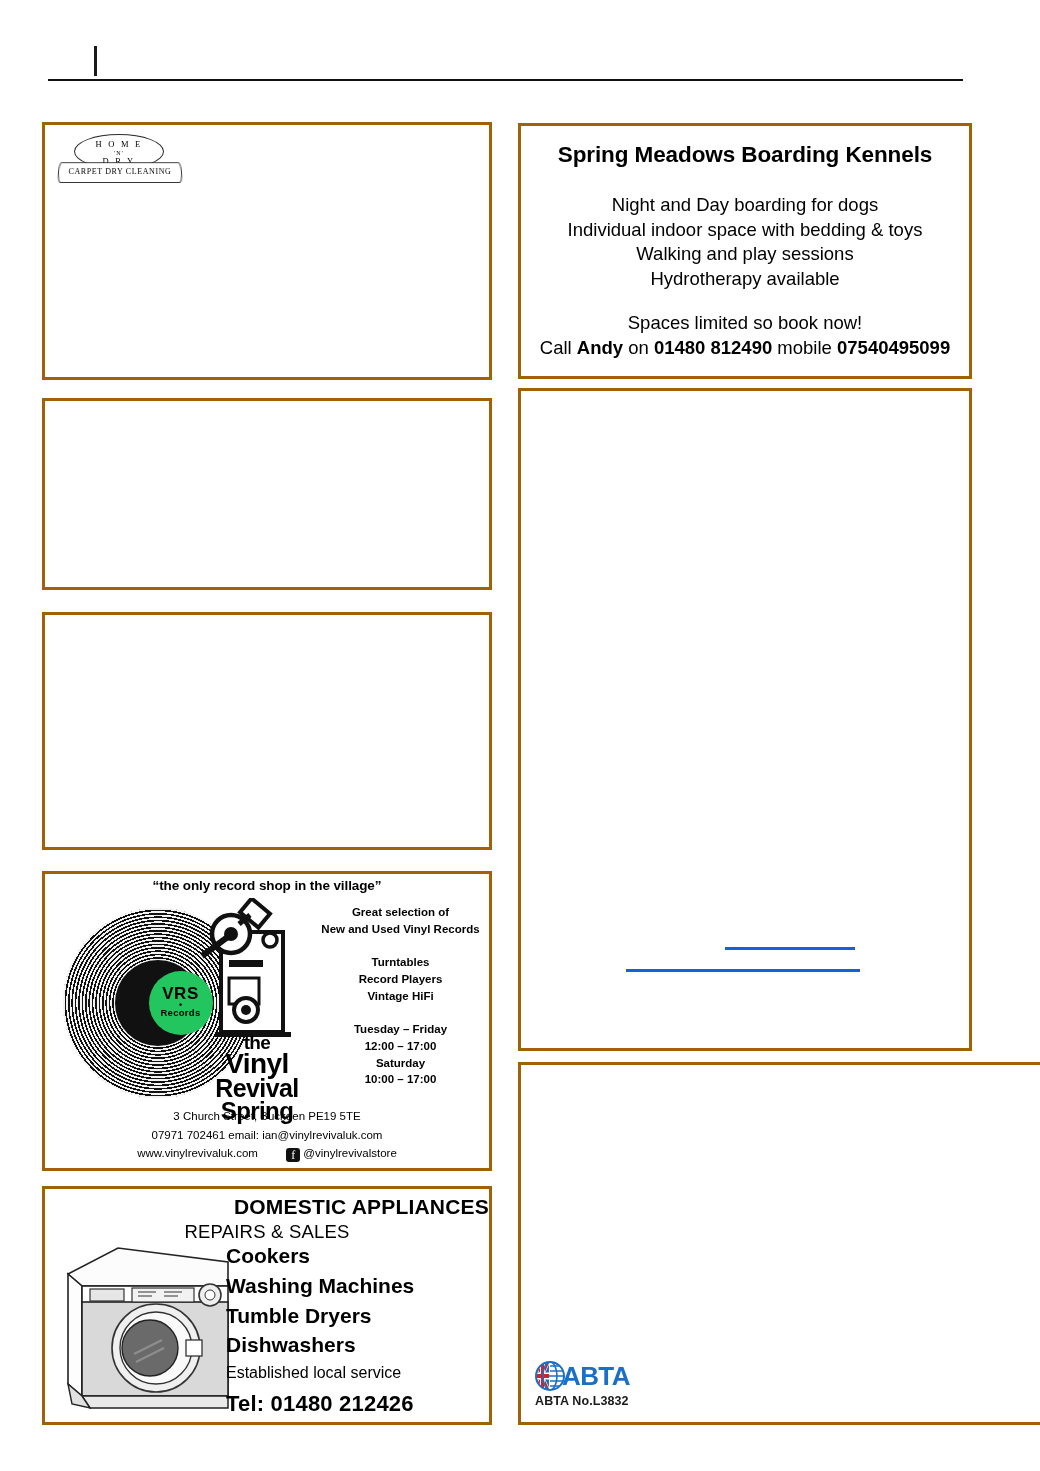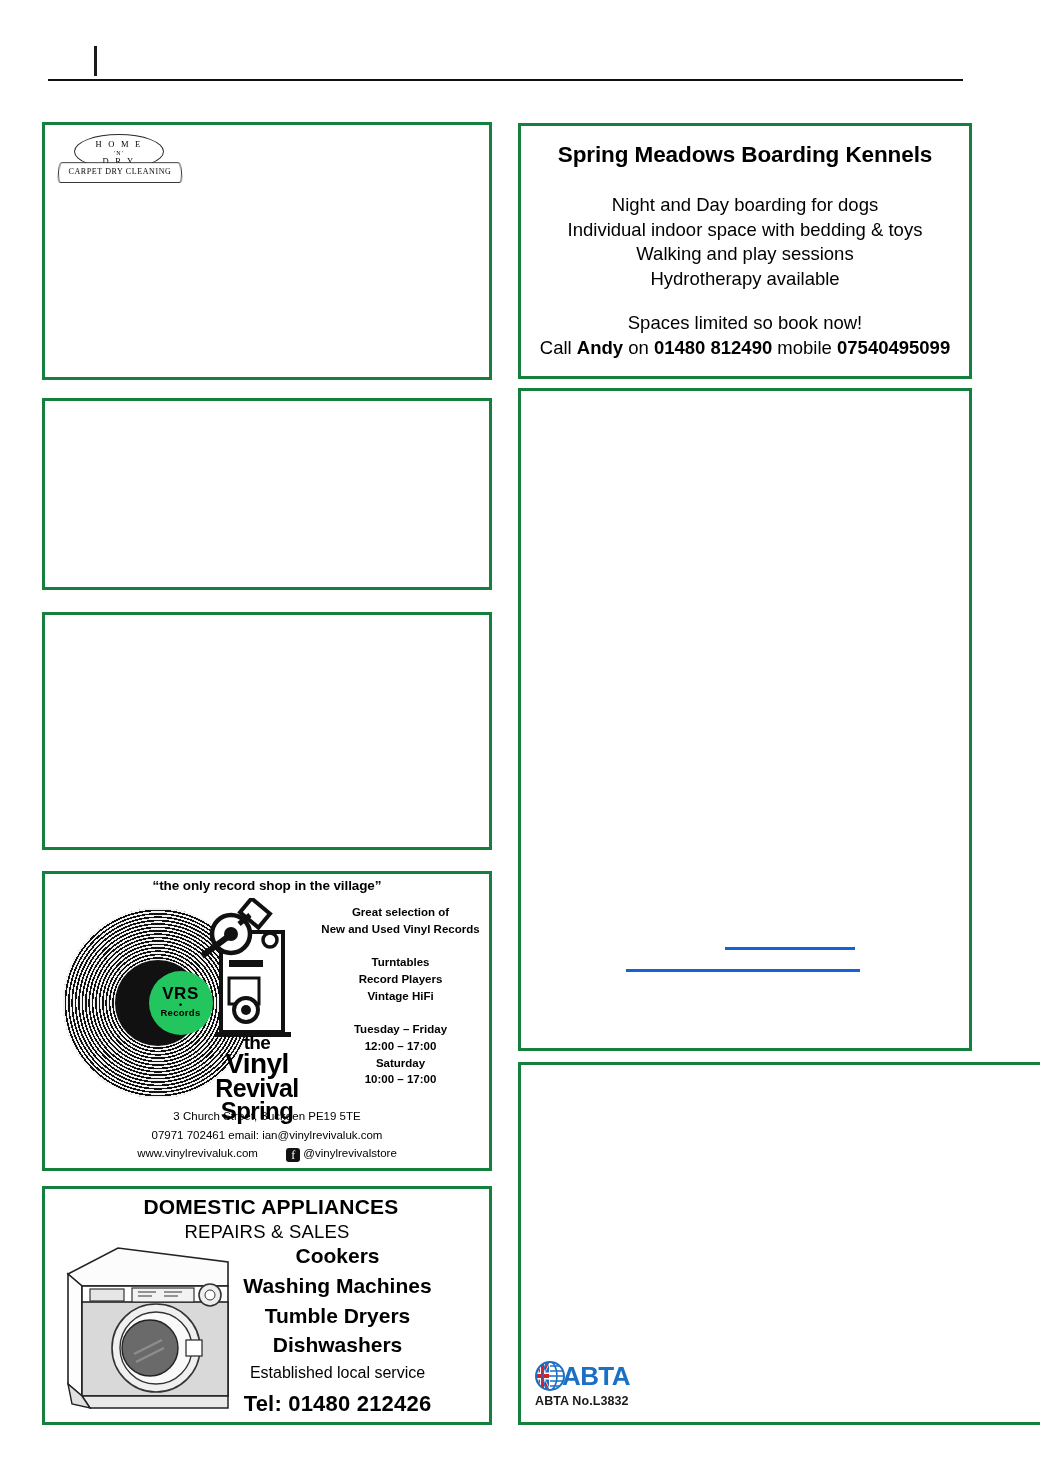--- a/index.html
+++ b/index.html
@@ -34,7 +34,7 @@
   
   .ad {
     position: absolute;
-    border: 3px solid #15803d;
+    border: 3px solid #a16207;
     background: #fff;
     box-sizing: border-box;
     overflow: hidden;

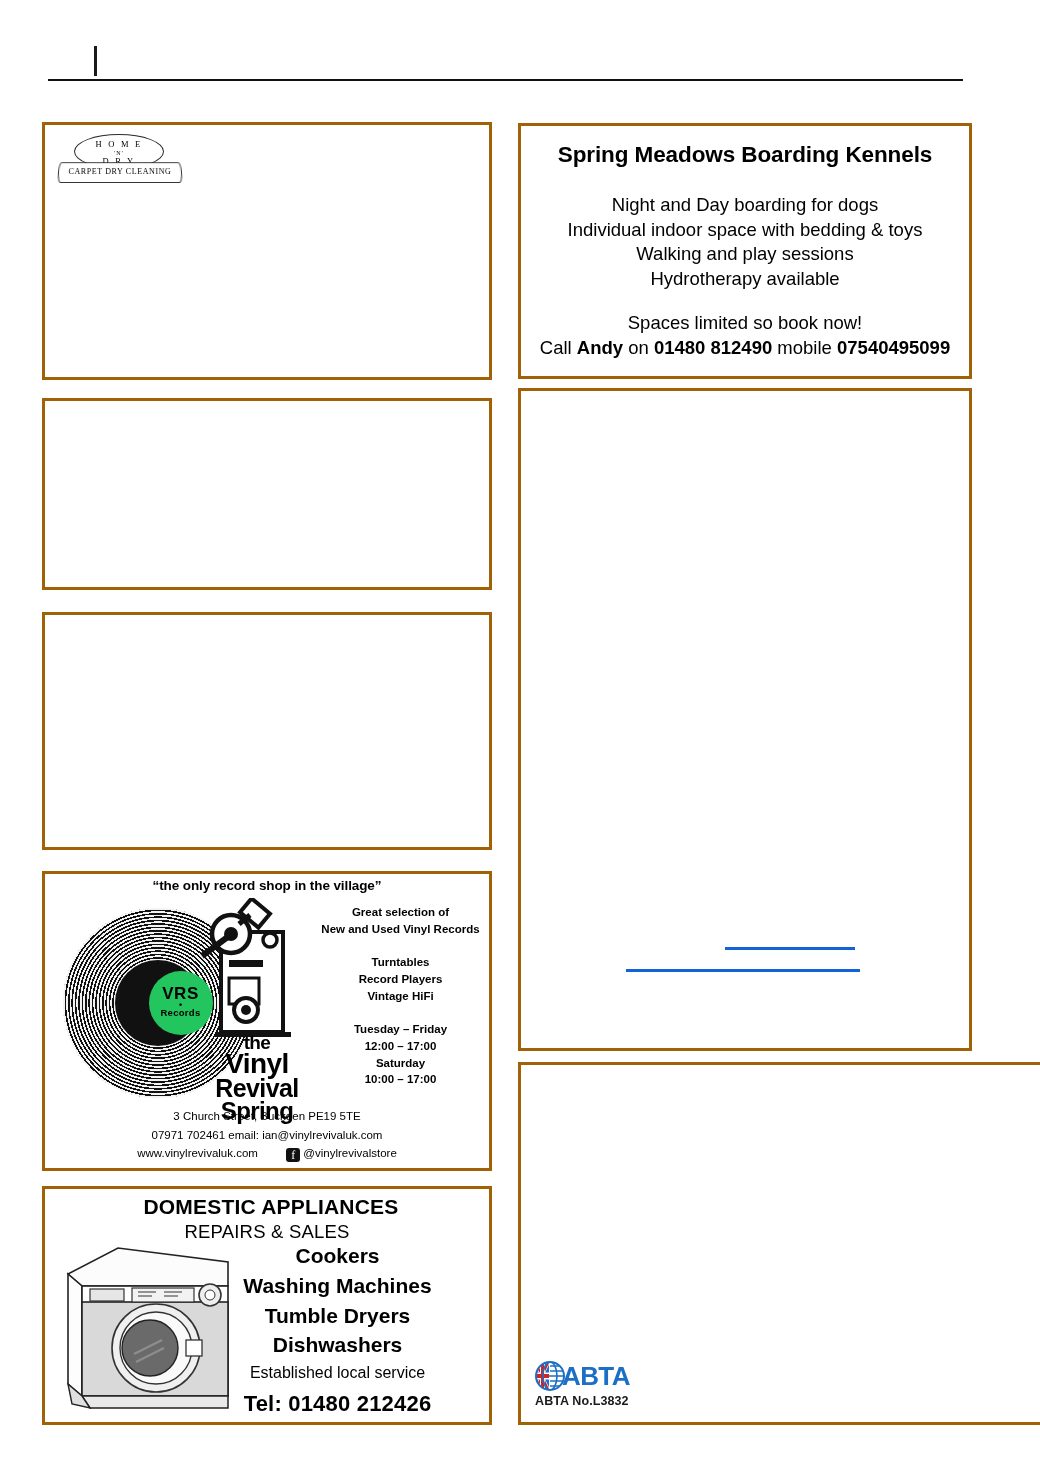--- a/index.html
+++ b/index.html
@@ -192,7 +192,7 @@
   .dom-title {
     position: absolute;
     left: 8px; right: 0; top: 6px;
-    text-align: center;
+    text-align: right;
     font-size: 21px;
     font-weight: bold;
     letter-spacing: 0.2px;

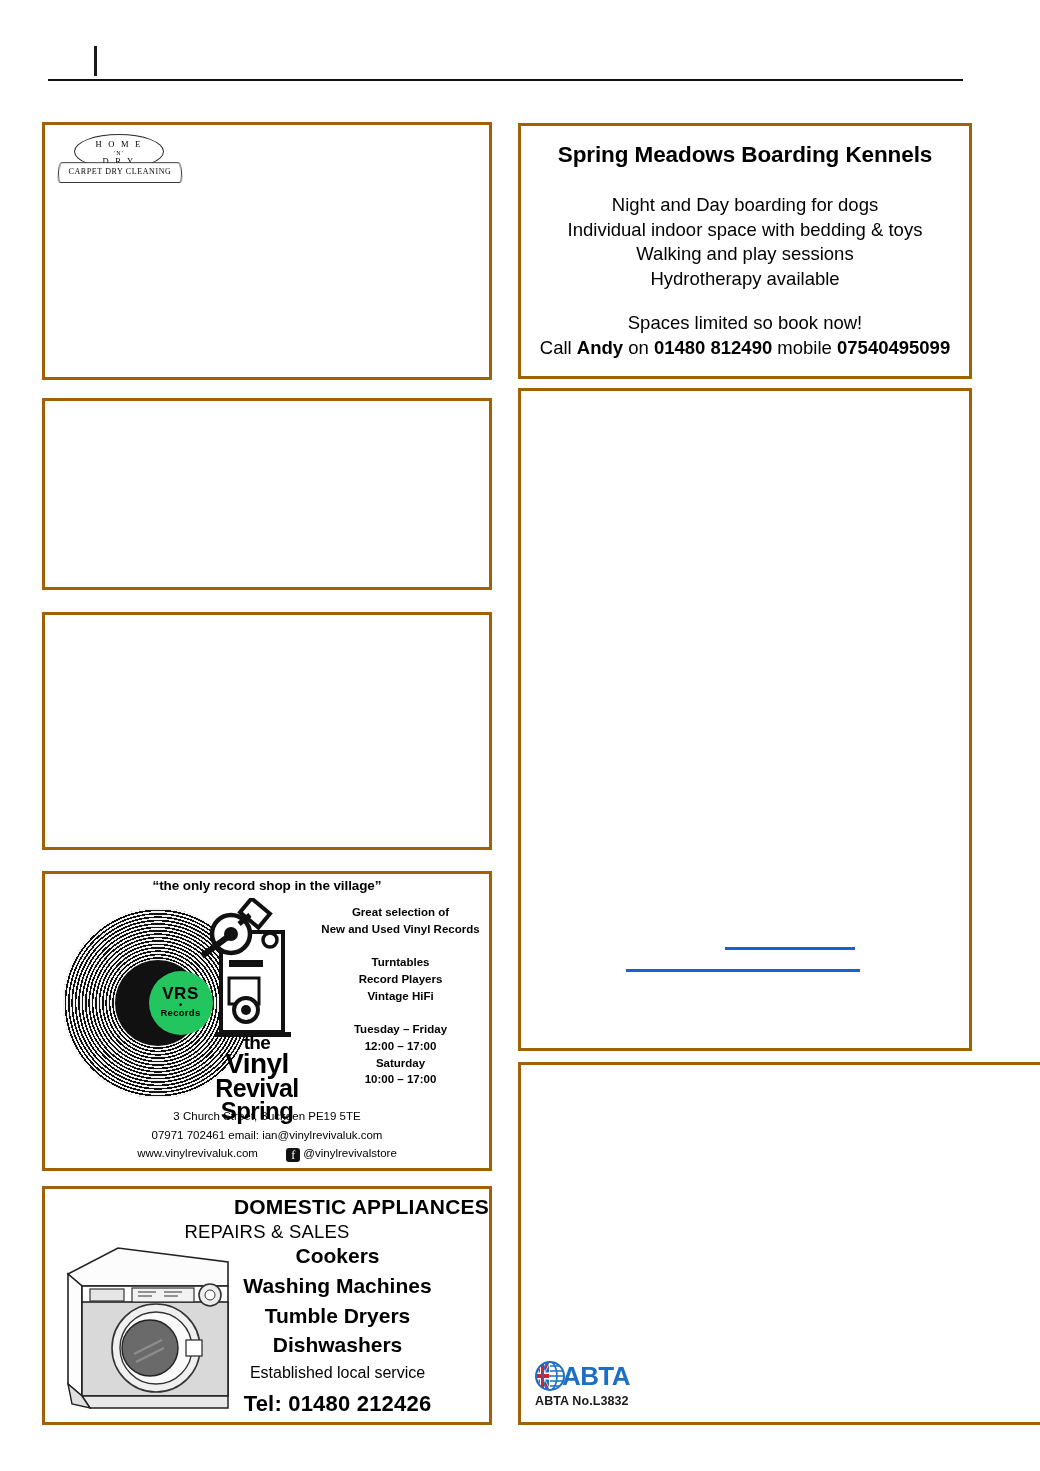--- a/index.html
+++ b/index.html
@@ -206,9 +206,9 @@
   }
   .dom-list {
     position: absolute;
-    right: 29px; top: 52px;
+    right: 18px; top: 52px;
     width: 245px;
-    text-align: center;
+    text-align: left;
   }
   .dom-item { font-size: 21px; font-weight: bold; line-height: 1.42; }
   .dom-est  { font-size: 16px; line-height: 1.55; margin-top: 1px; }

